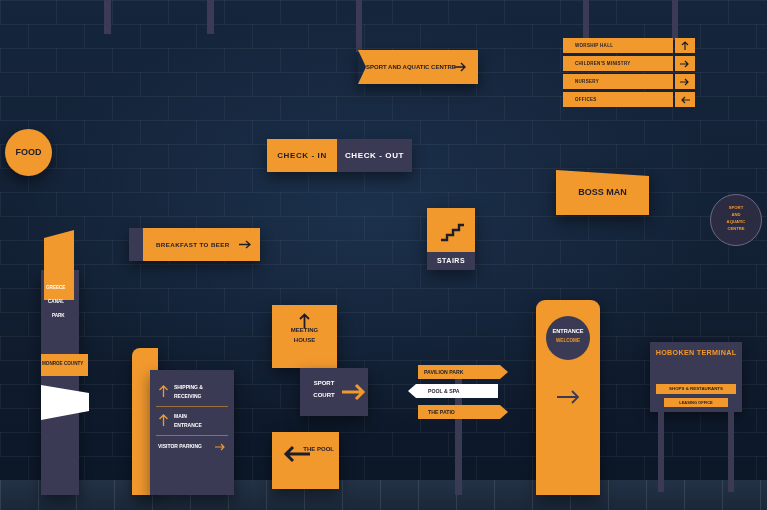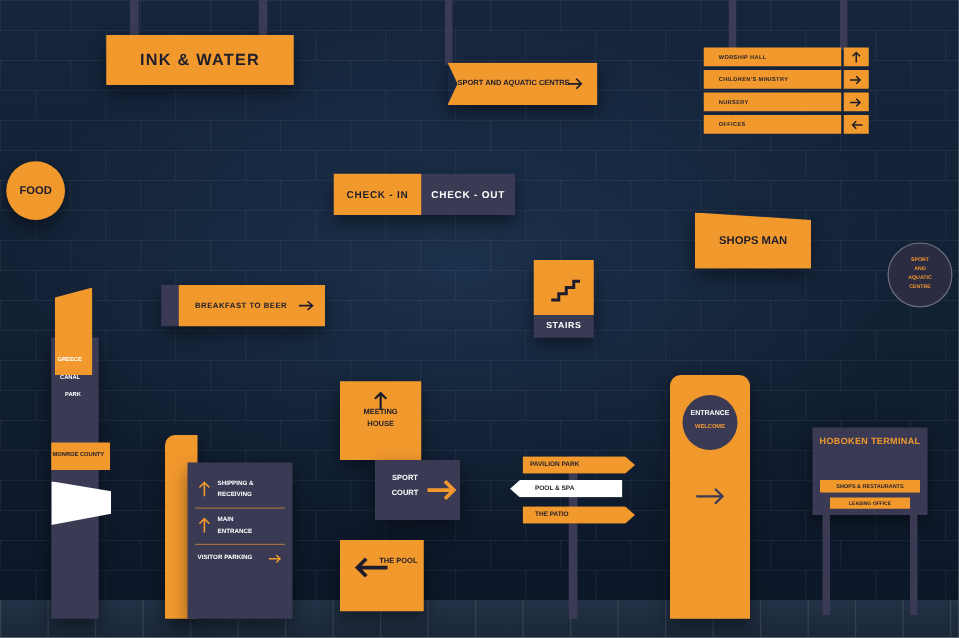--- a/index.html
+++ b/index.html
@@ -450,9 +450,6 @@
 
   <div class="iw-pole" style="left:104px;top:0;height:34px;"></div>
   <div class="iw-pole" style="left:207px;top:0;height:34px;"></div>
-  <div id="inkwater" class="orange shadow">
-    <div class="txt">INK   &amp;   WATER</div>
-  </div>
 
   <div class="pole" style="left:356px;top:0;width:6px;height:52px;"></div>
   <div id="sportaq" class="shadow">

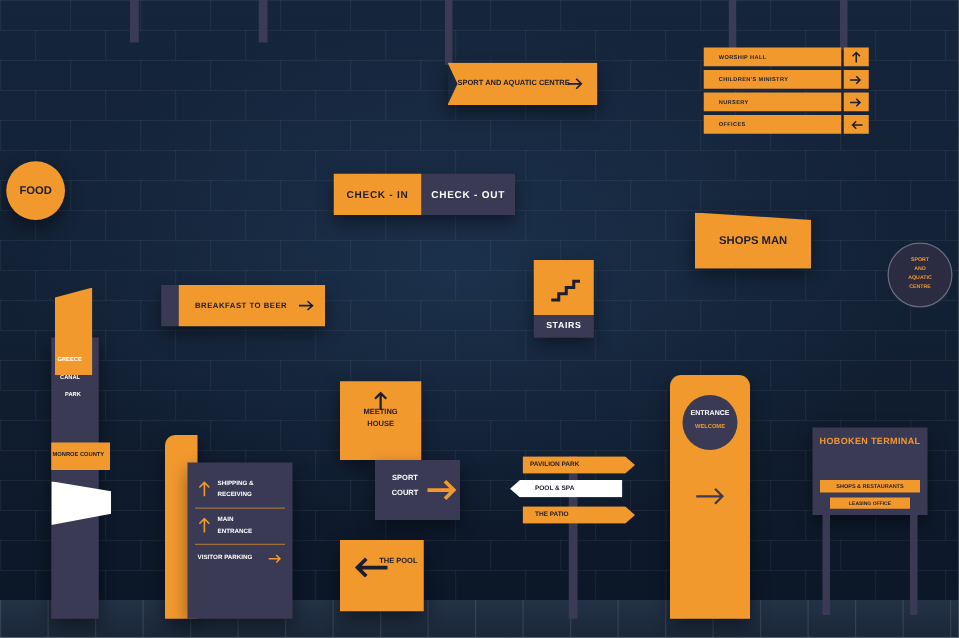--- a/index.html
+++ b/index.html
@@ -509,7 +509,7 @@
 
   <div id="bossman" class="shadow">
     <div class="orange" style="position:absolute;left:0;top:0;width:93px;height:45px;clip-path:polygon(0 0,93px 6px,93px 45px,0 45px);"></div>
-    <div class="t">SHOPS MAN</div>
+    <div class="t">BOSS MAN</div>
   </div>
 
   <div id="sacircle">

